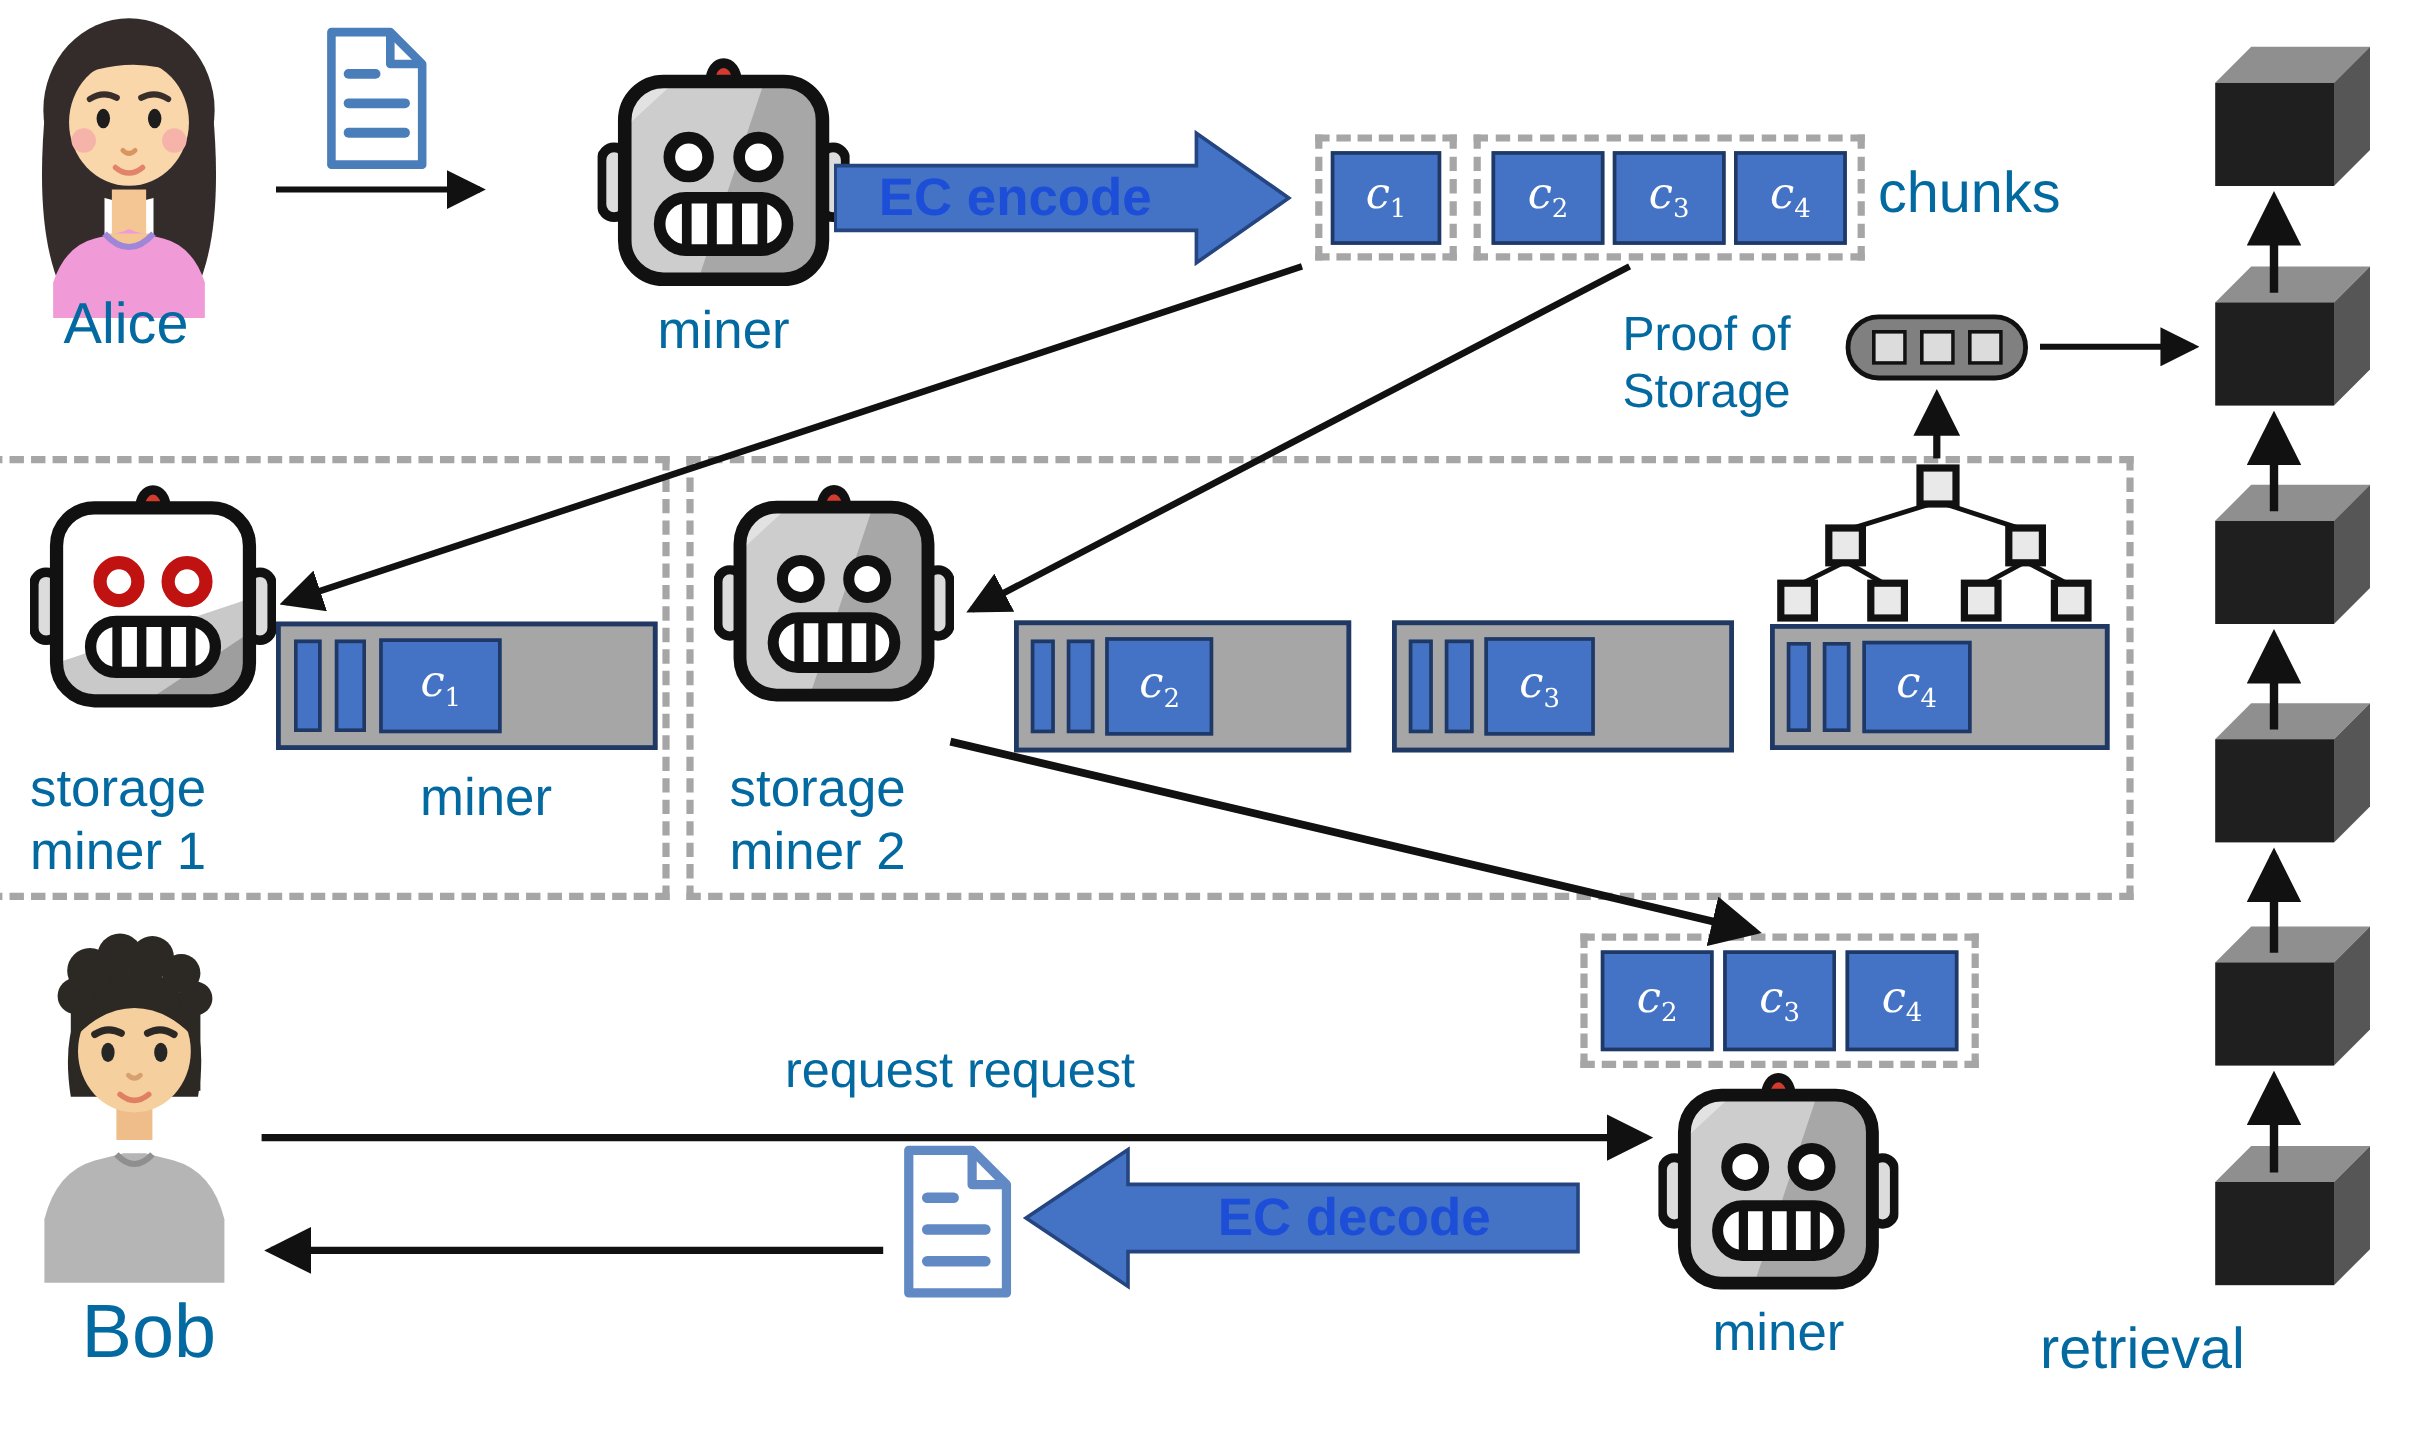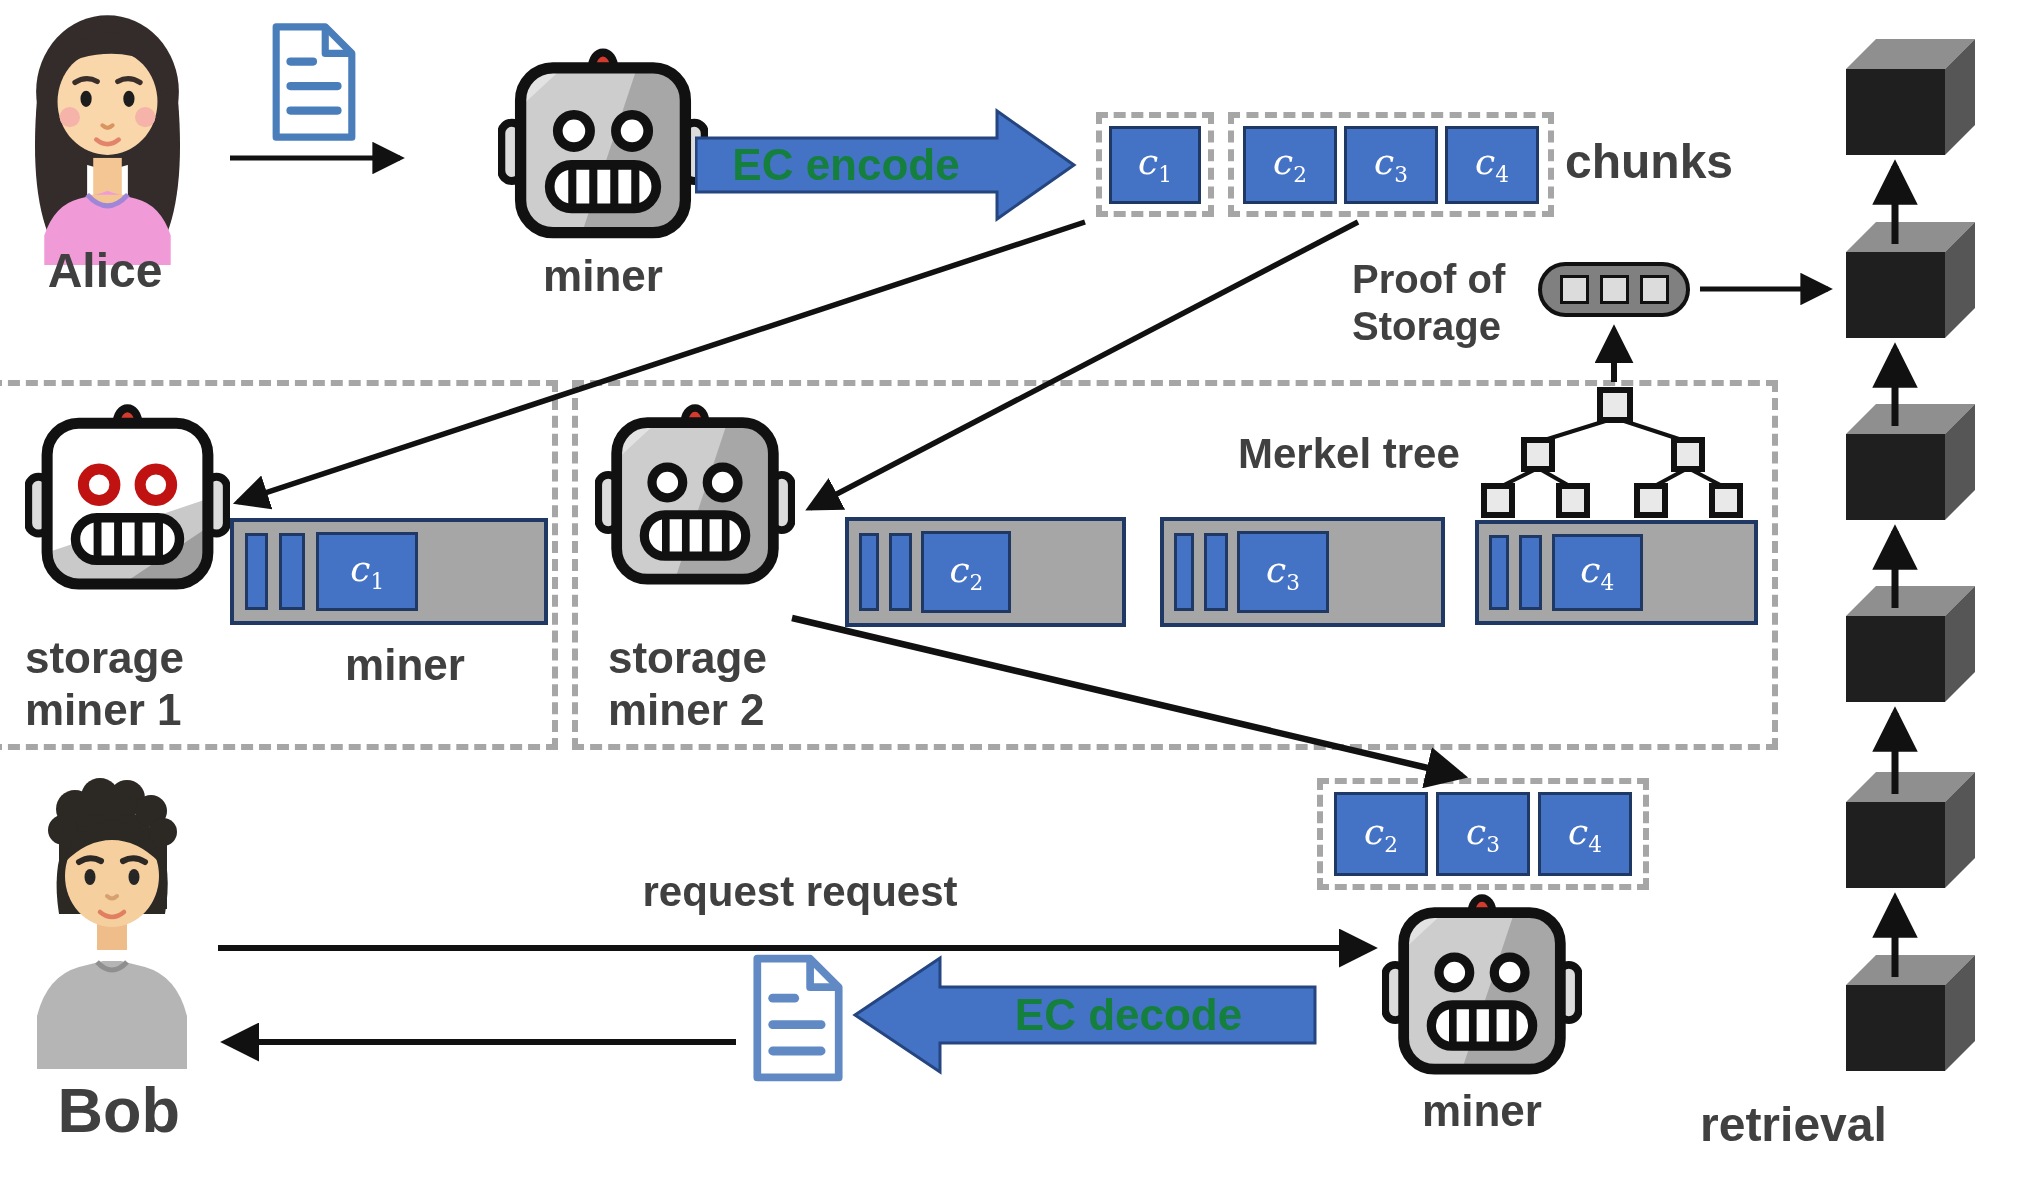--- a/index.html
+++ b/index.html
@@ -33,7 +33,7 @@
   .capsule .seg{width:29px;height:29px;background:#dcdcdc;border:3px solid #111;box-sizing:border-box;}
   .ecarrow-text{
     position:absolute;display:flex;align-items:center;justify-content:center;
-    color:#15803d;font-weight:bold;font-size:44px;
+    color:#1d4ed8;font-weight:bold;font-size:44px;
   }
   svg{display:block;}
 </style>

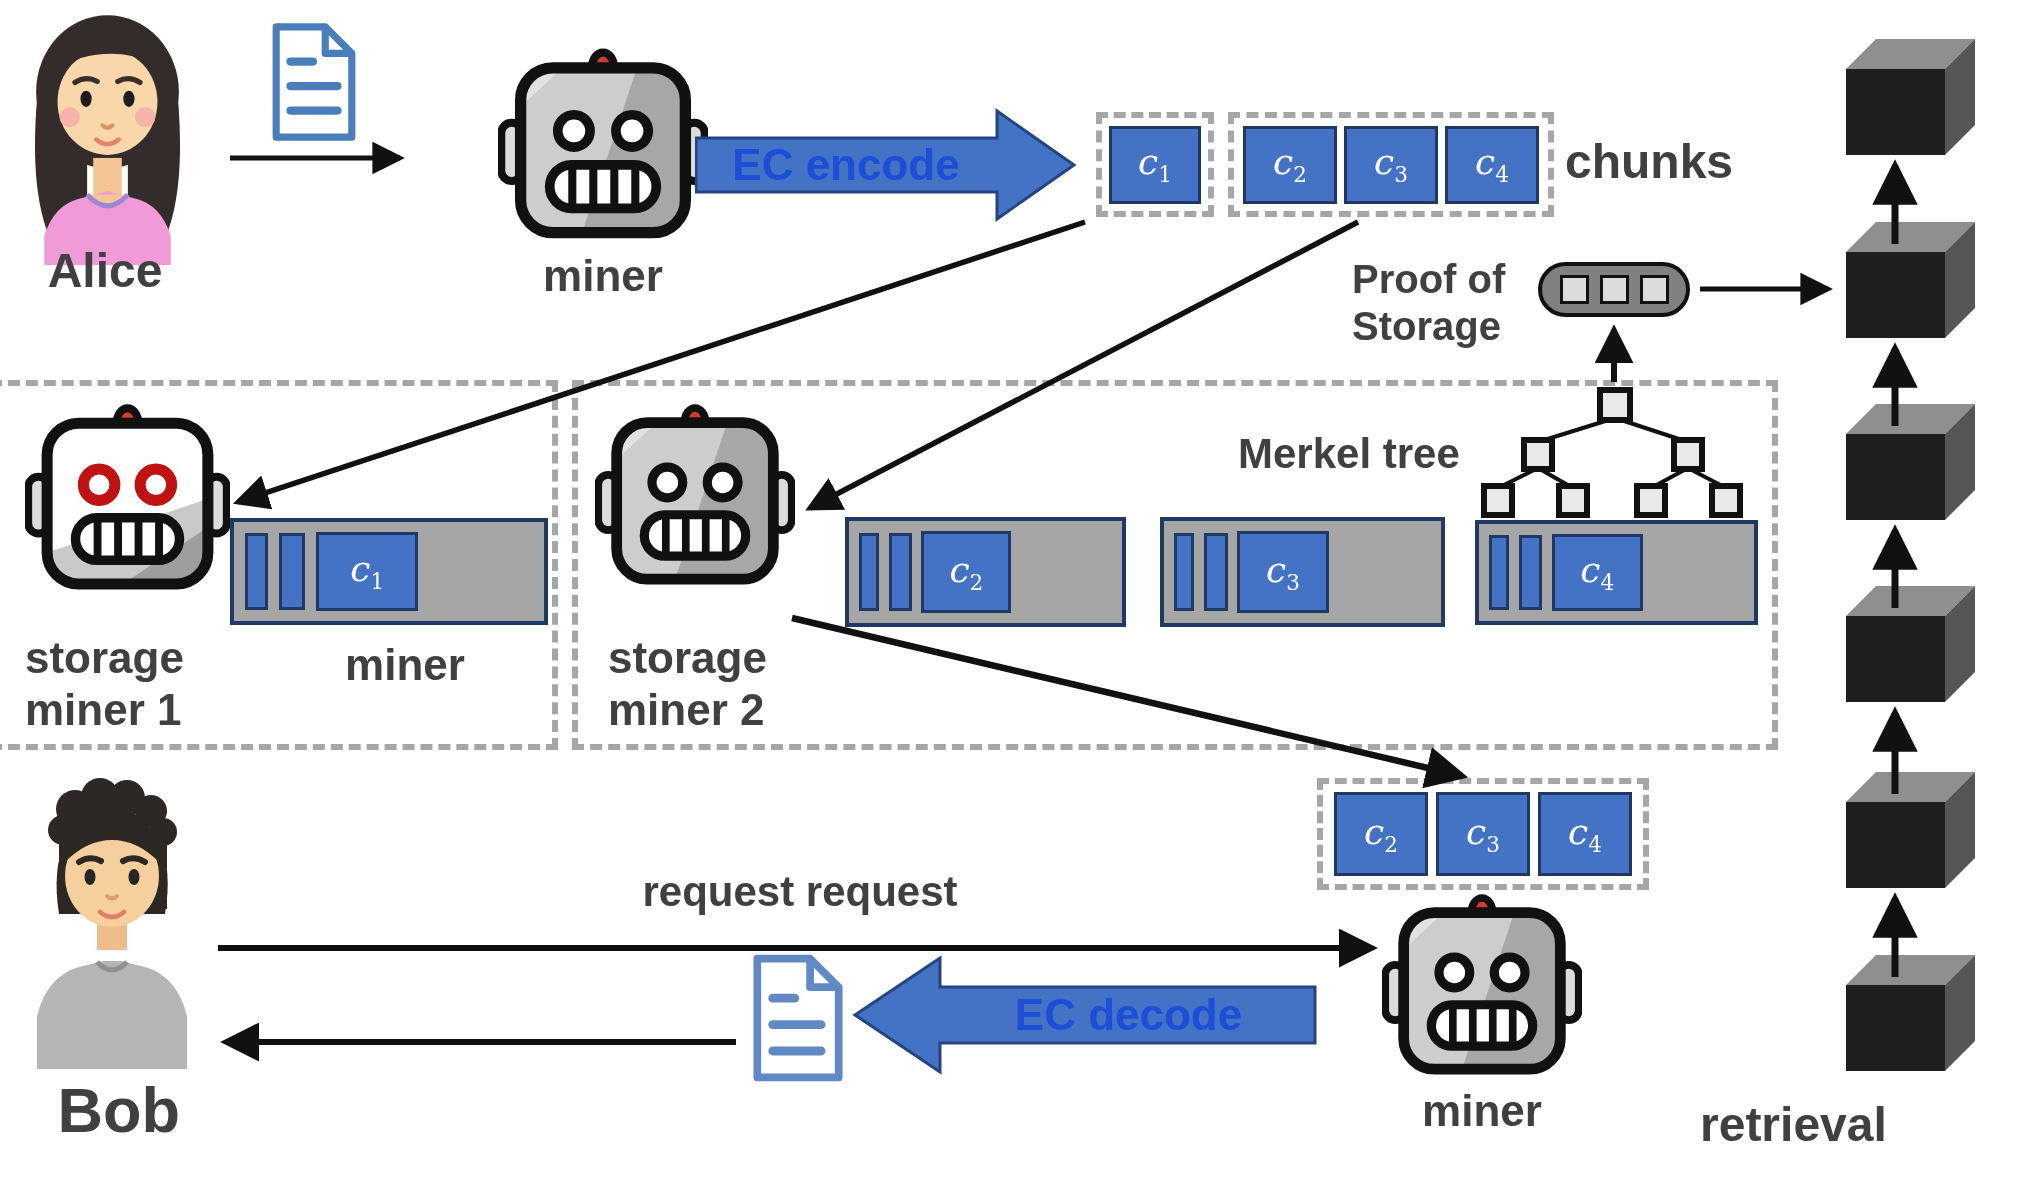--- a/index.html
+++ b/index.html
@@ -8,7 +8,7 @@
     font-family:"Liberation Sans", sans-serif;background:#fff;color:#111;
   }
   .abs{position:absolute;}
-  .lbl{font-weight:bold;color:#404040;line-height:1.12;}
+  .lbl{font-weight:normal;color:#0369a1;line-height:1.12;}
   .dashedbox{border:6px dashed var(--dash);box-sizing:border-box;}
   .sector{
     background:var(--sector);border:4px solid var(--navy);box-sizing:border-box;

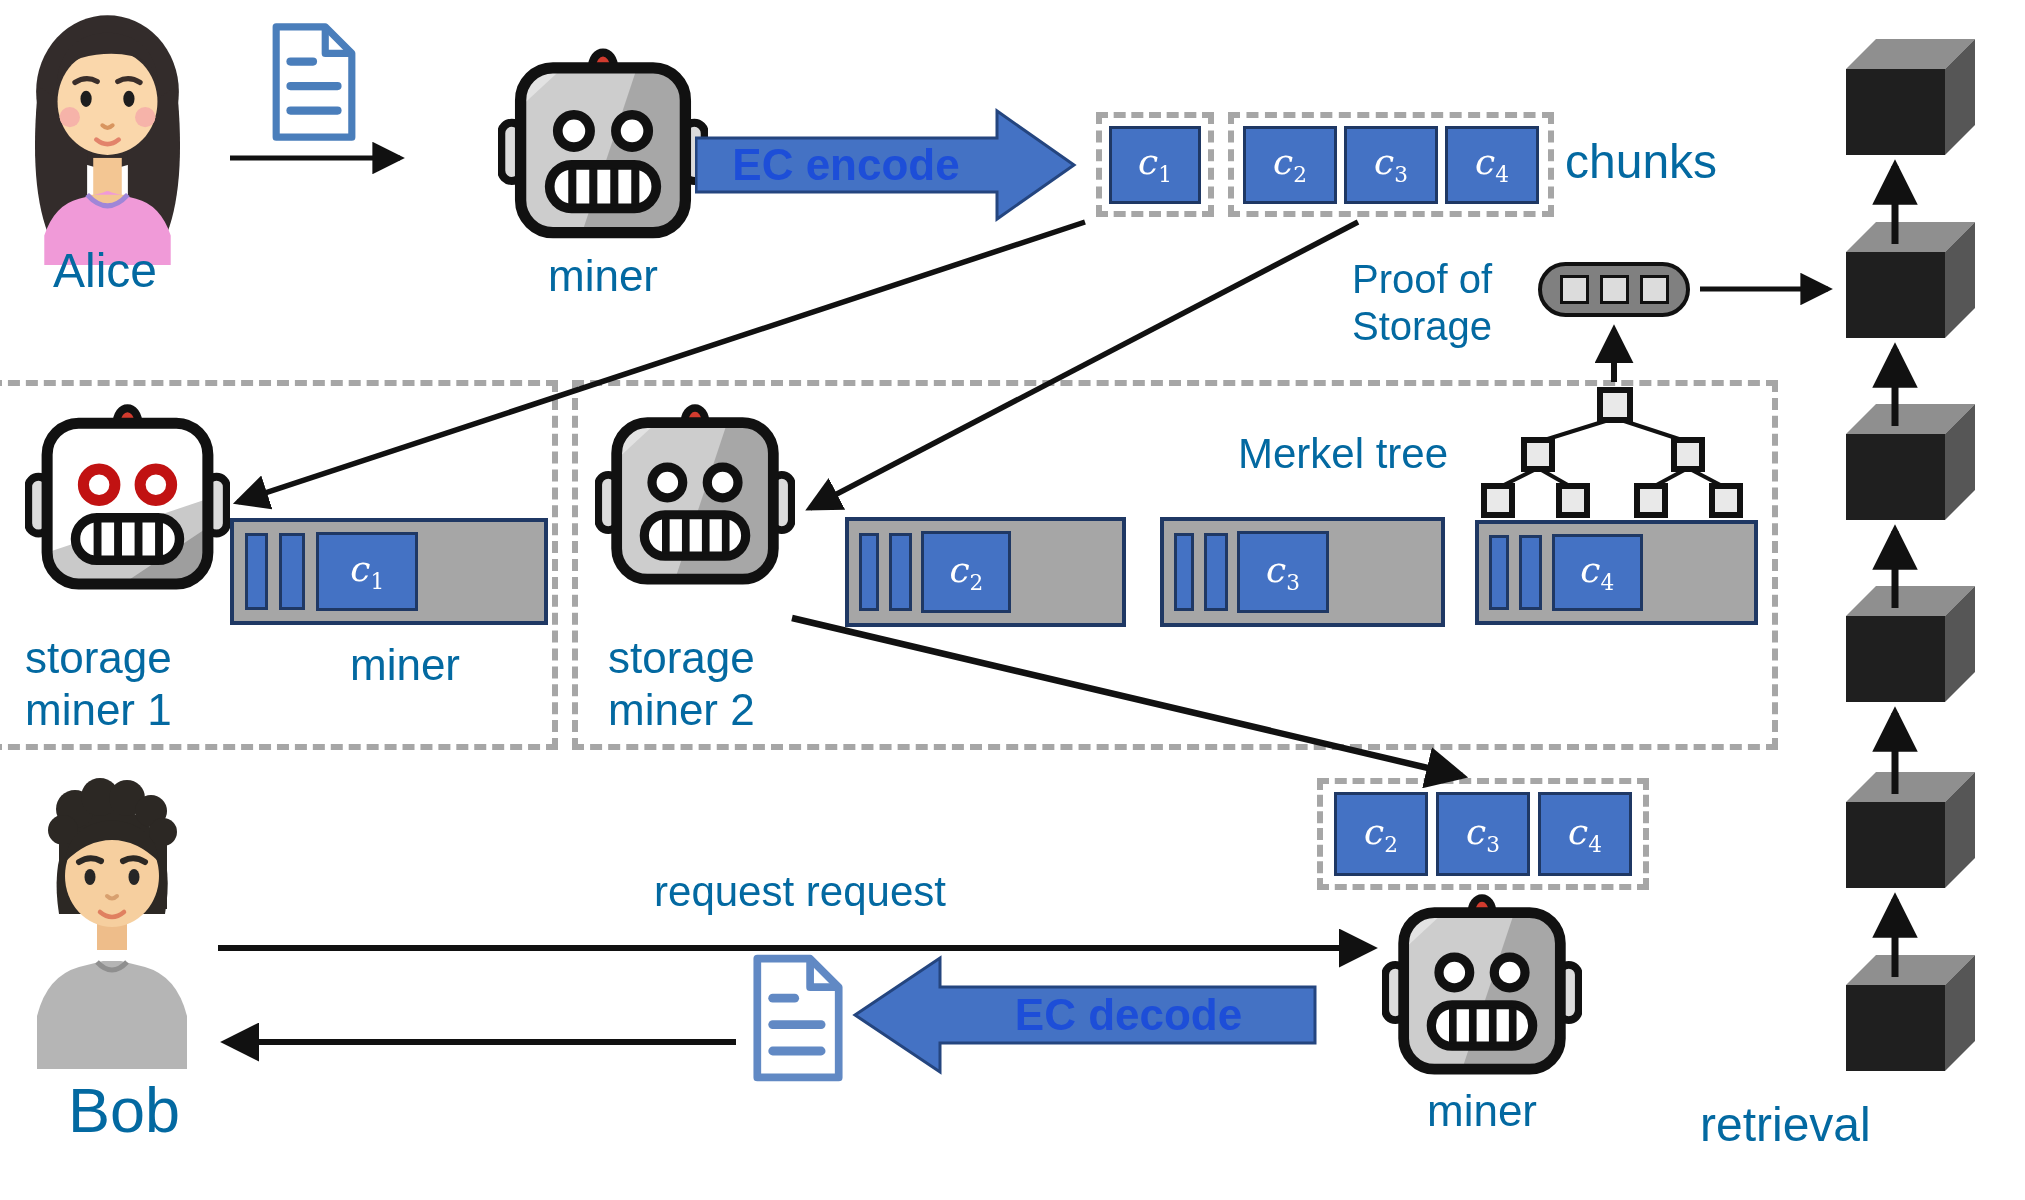--- a/index.html
+++ b/index.html
@@ -142,7 +142,6 @@
     <div class="seg"></div>
   </div>
 
-  <div class="abs lbl" style="left:1238px;top:430px;font-size:42px;">Merkel tree</div>
   <div class="abs" style="left:1470px;top:380px;width:290px;height:145px;">
     <svg width="290" height="145" viewBox="0 0 290 145">
       <g stroke="#111" stroke-width="4">

